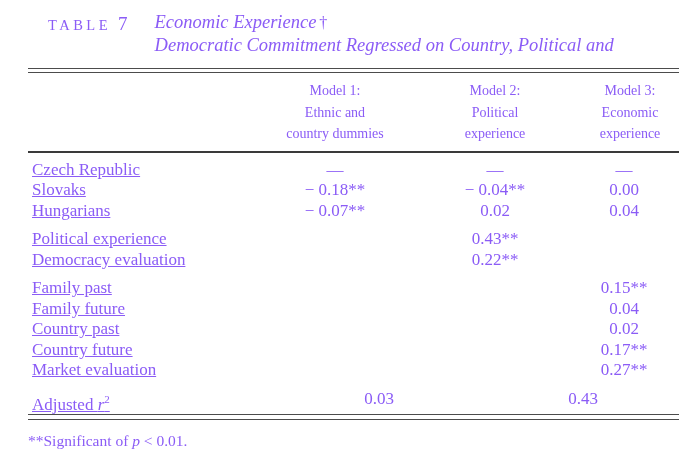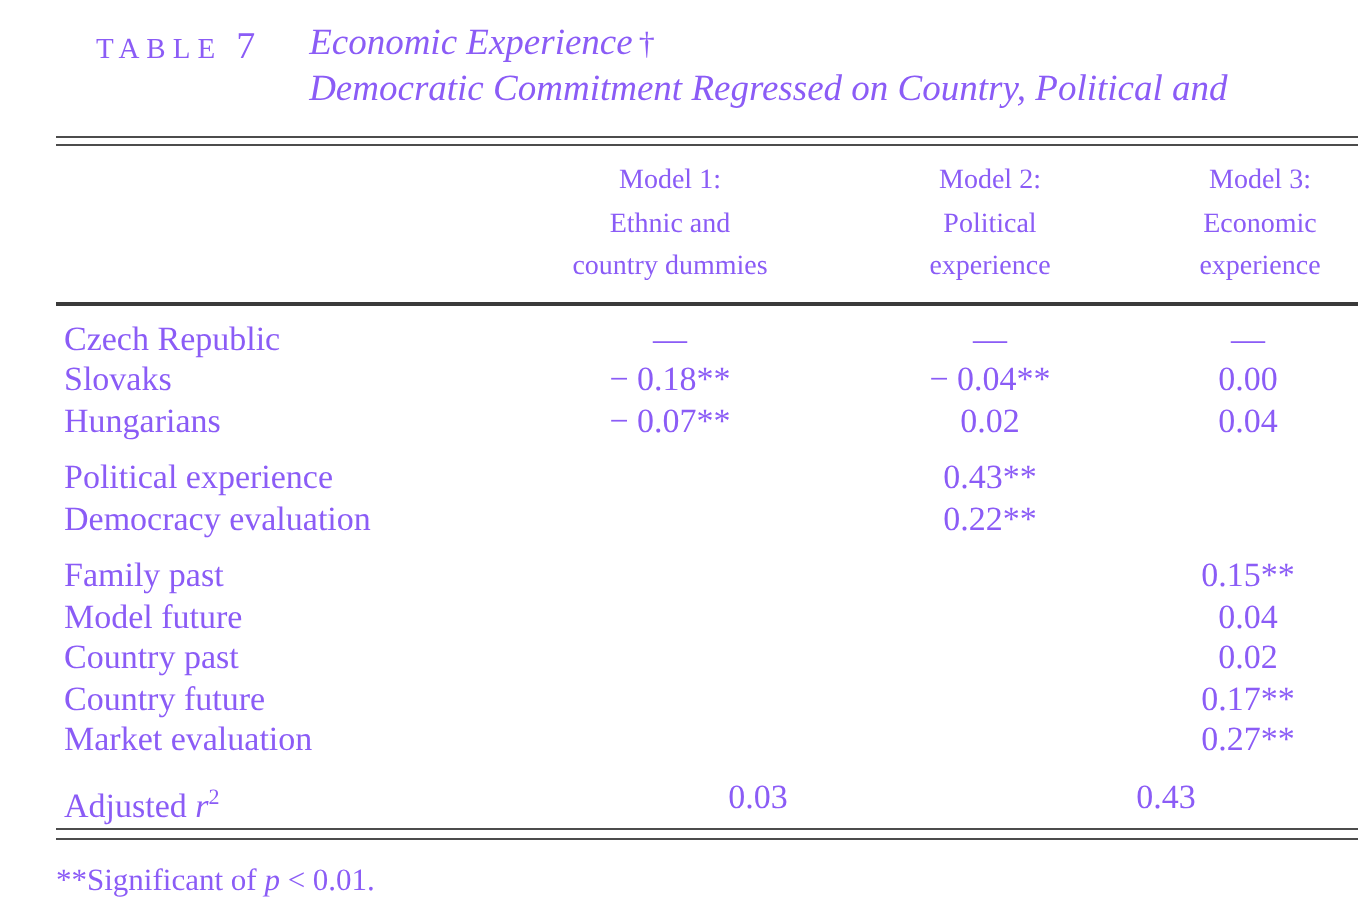--- a/index.html
+++ b/index.html
@@ -66,7 +66,7 @@
   .section { margin-bottom: 8px; }
   .row { height: 20.5px; }
   .row > div { font-size: 17px; line-height: 20.5px; }
-  .cell-label { padding-left: 4px; white-space: nowrap; }
+  .cell-label { padding-left: 4px; white-space: nowrap; text-decoration: underline; }
   .cell-value { text-align: center; white-space: nowrap; }
   .cell-value.c3 { padding-right: 12px; }
   .adjusted { margin-top: 3px; margin-bottom: 5px; gap: 44px; }

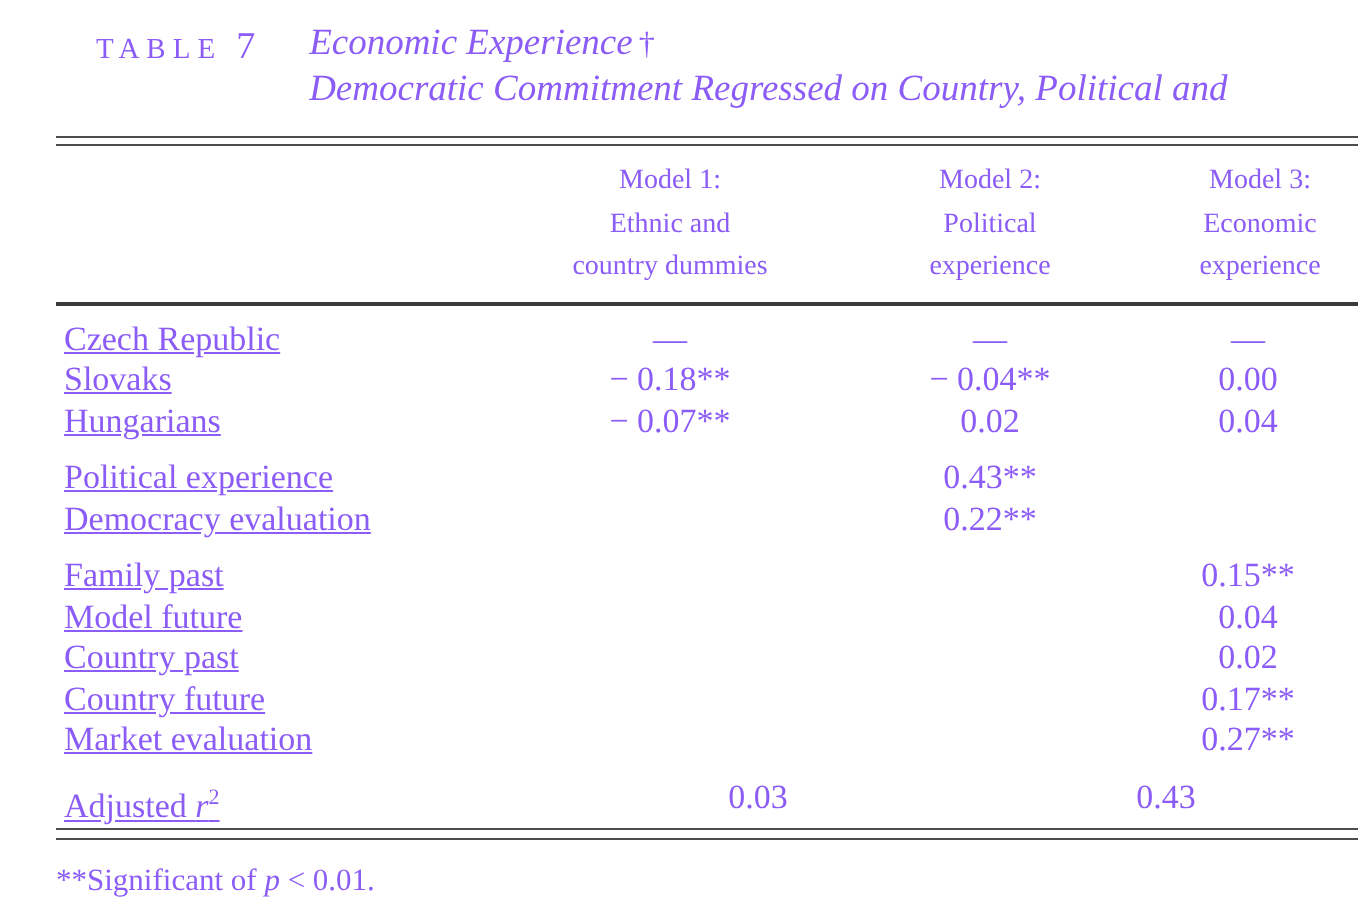--- a/index.html
+++ b/index.html
@@ -158,7 +158,7 @@
         <div class="cell-value c3">0.15**</div>
       </div>
       <div class="grid row">
-        <div class="cell-label">Model future</div>
+        <div class="cell-label">Family future</div>
         <div class="cell-value"></div>
         <div class="cell-value"></div>
         <div class="cell-value c3">0.04</div>

